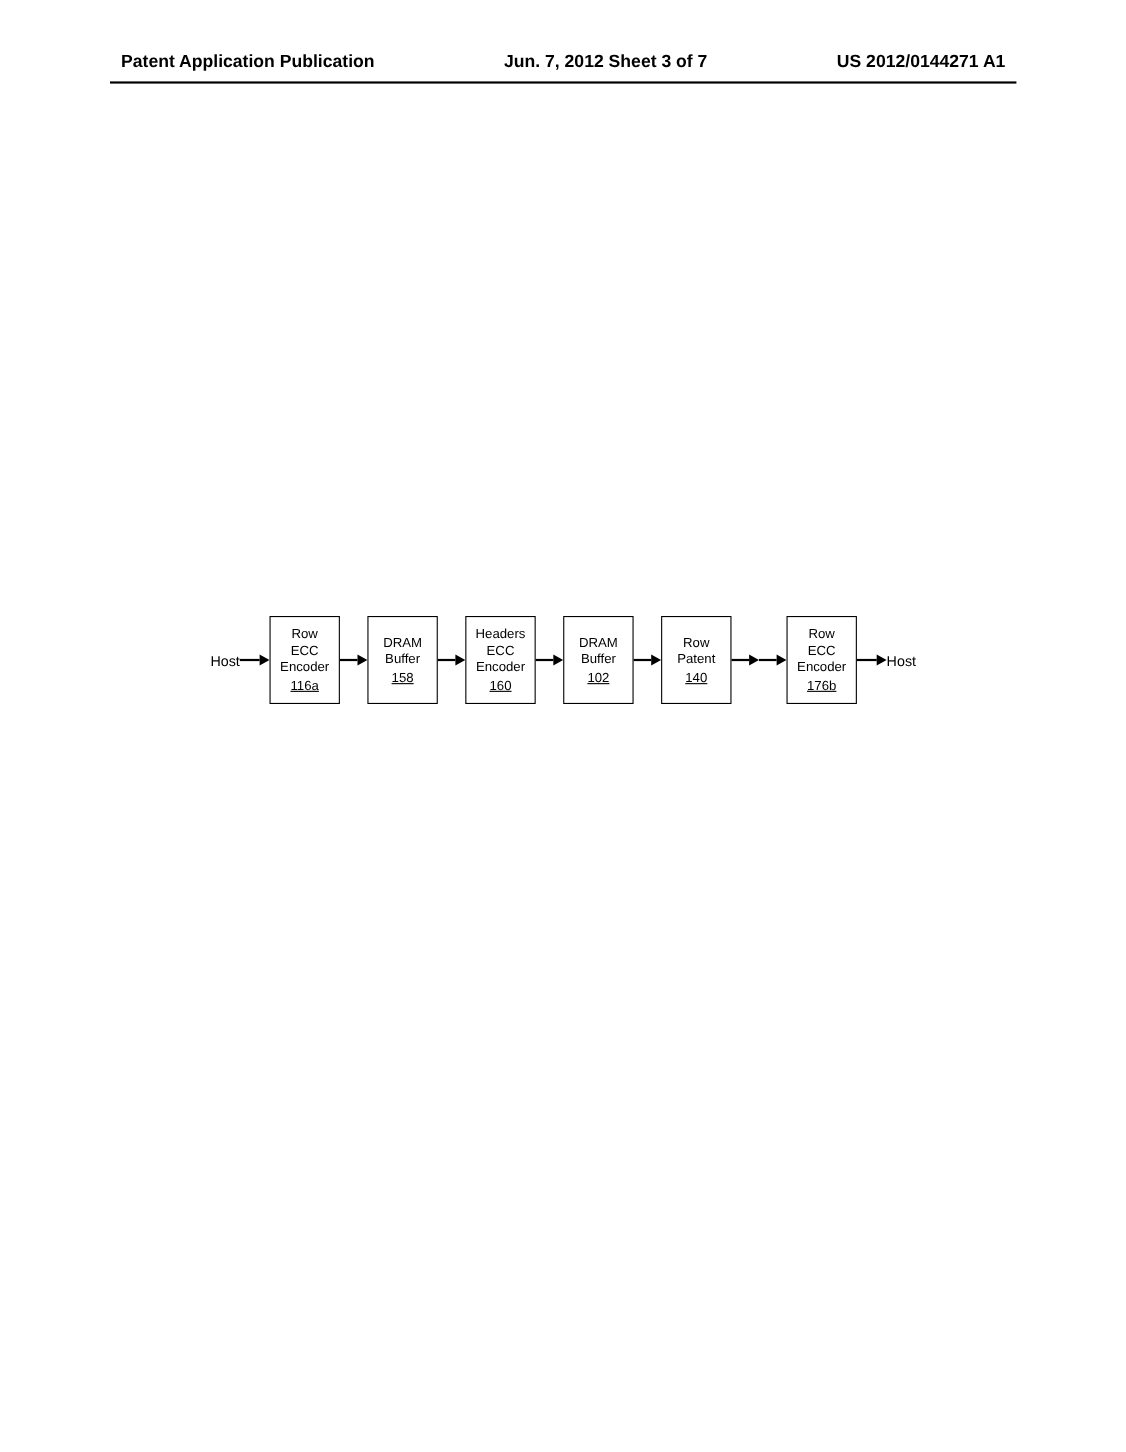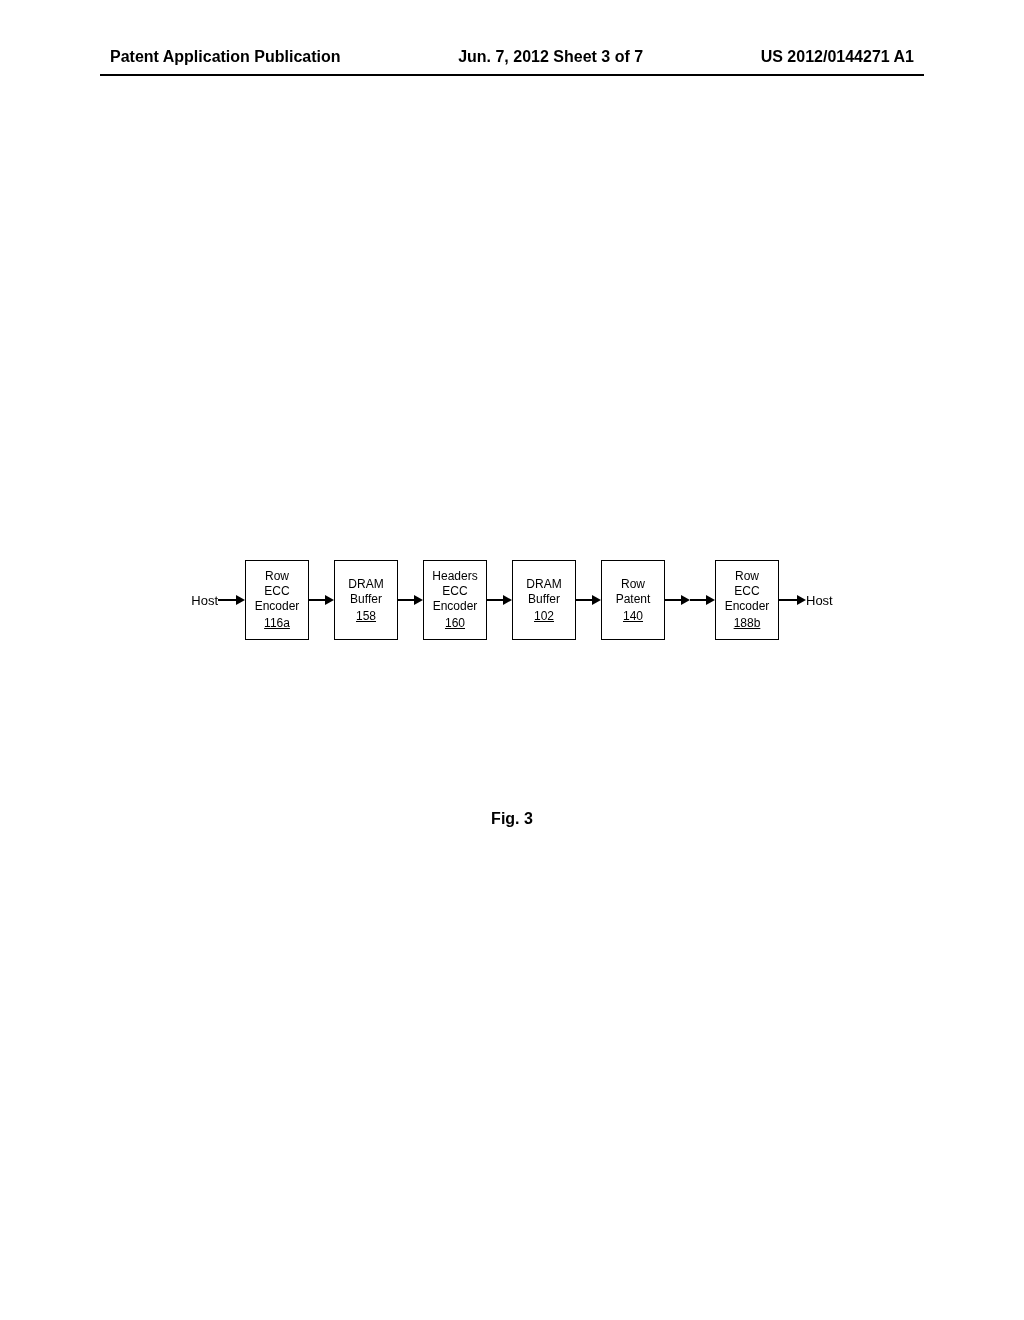--- a/index.html
+++ b/index.html
@@ -208,7 +208,7 @@
         <span>Row</span>
         <span>ECC</span>
         <span>Encoder</span>
-        <span class="ref">188b</span>
+        <span class="ref">176b</span>
       </div>
 
       <span class="arrow-h">

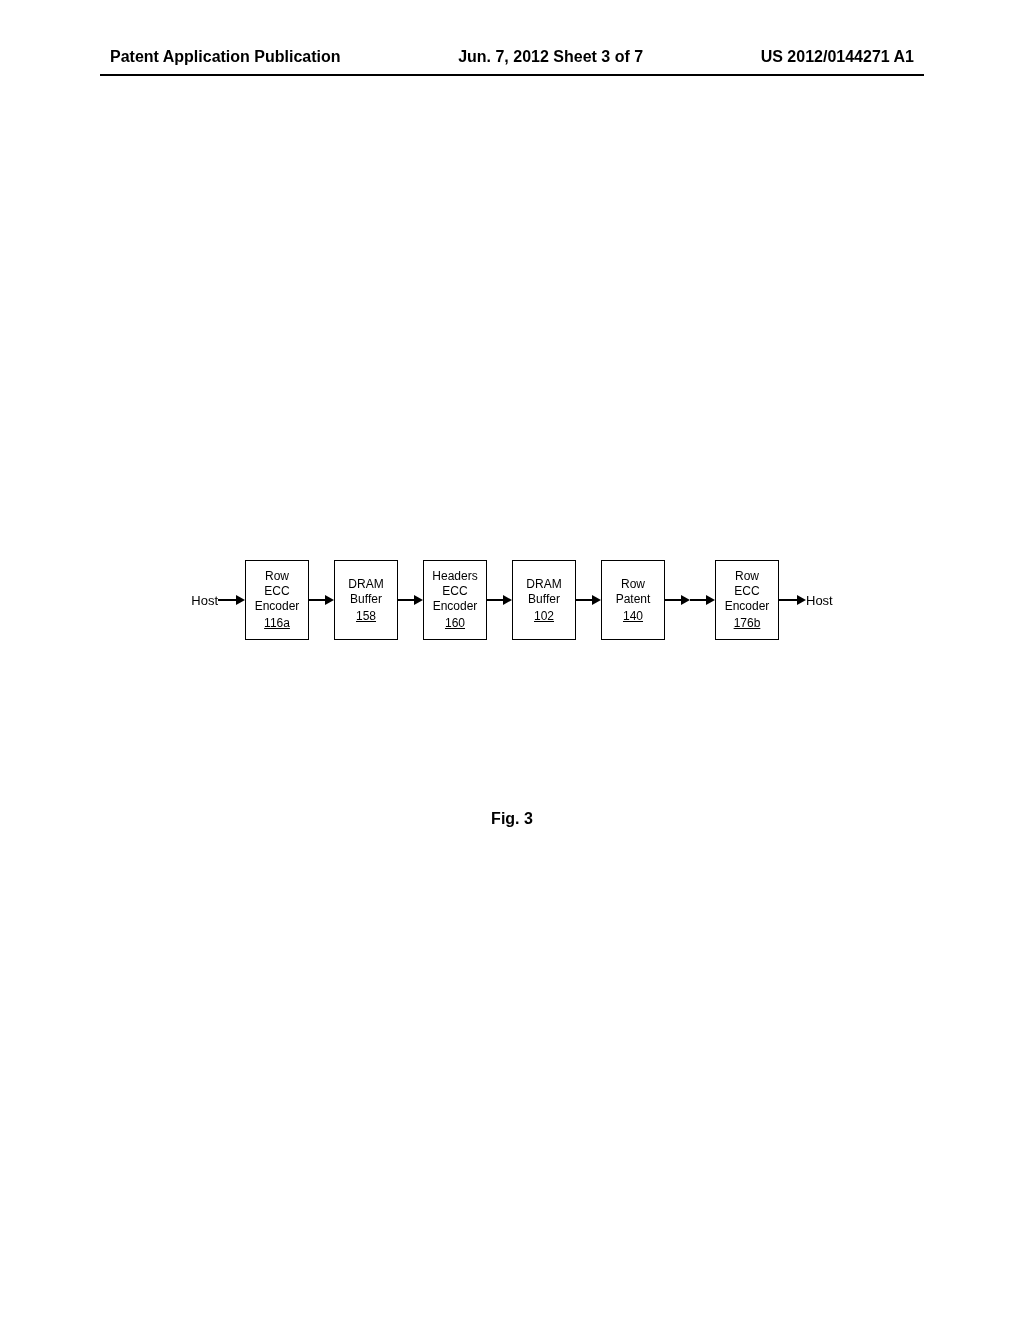--- a/index.html
+++ b/index.html
@@ -220,7 +220,6 @@
 
     </div>
 
-    <div class="fig-caption">Fig. 3</div>
   </div>
 
 </div>

